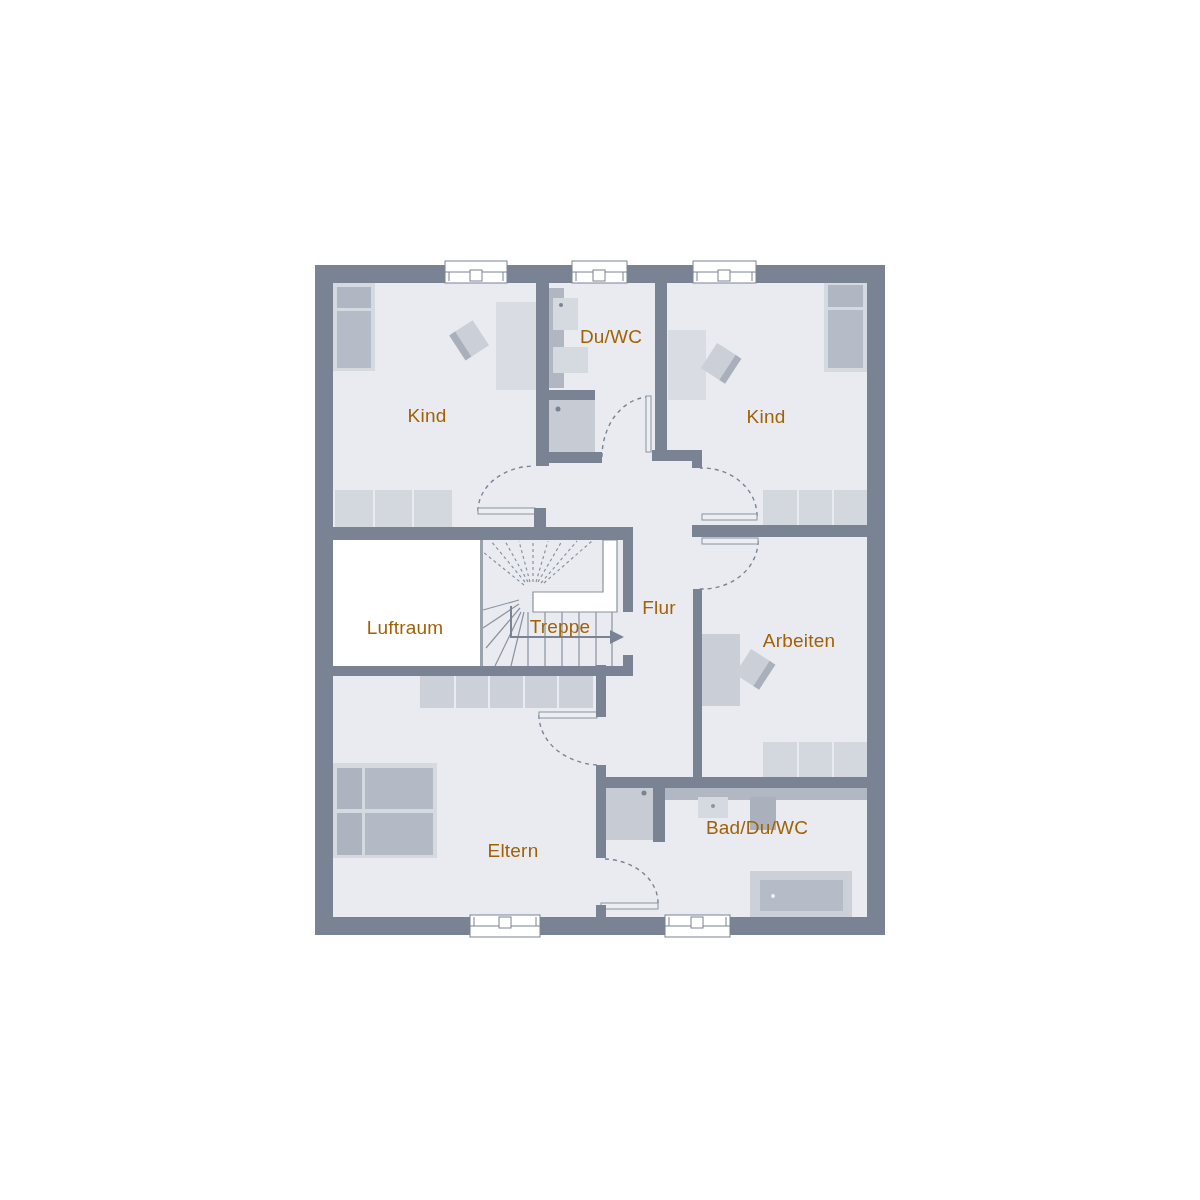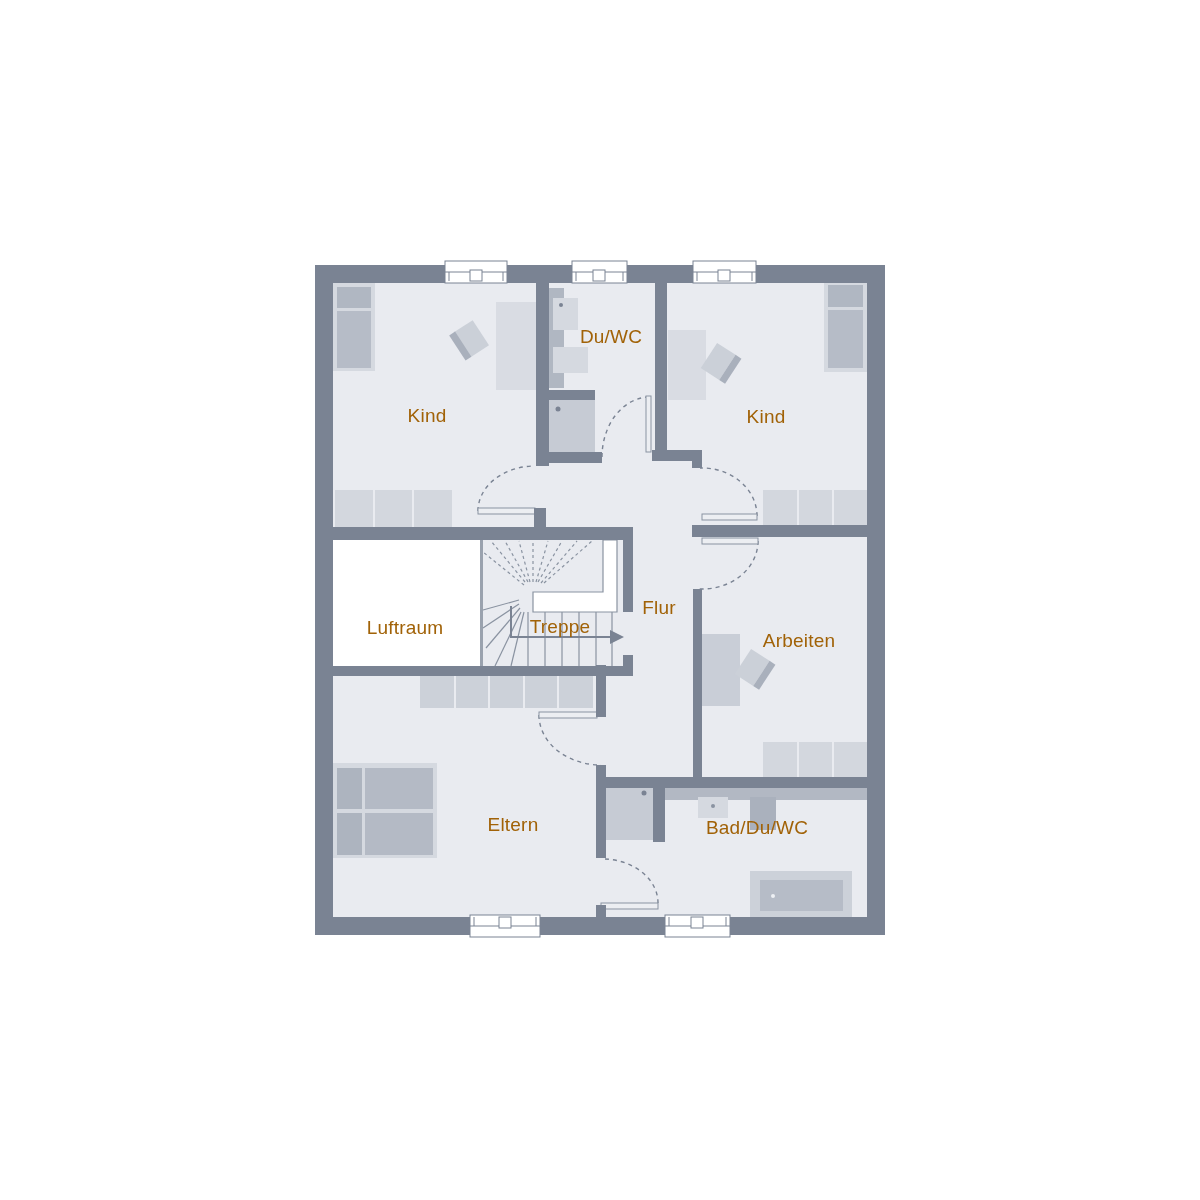--- a/index.html
+++ b/index.html
@@ -240,7 +240,7 @@
 <div class="label" style="left:560px;top:627px">Treppe</div>
 <div class="label" style="left:659px;top:608px">Flur</div>
 <div class="label" style="left:799px;top:641px">Arbeiten</div>
-<div class="label" style="left:513px;top:825px">Eltern</div>
+<div class="label" style="left:513px;top:851px">Eltern</div>
 <div class="label" style="left:757px;top:828px">Bad/Du/WC</div>
 
 </div>

